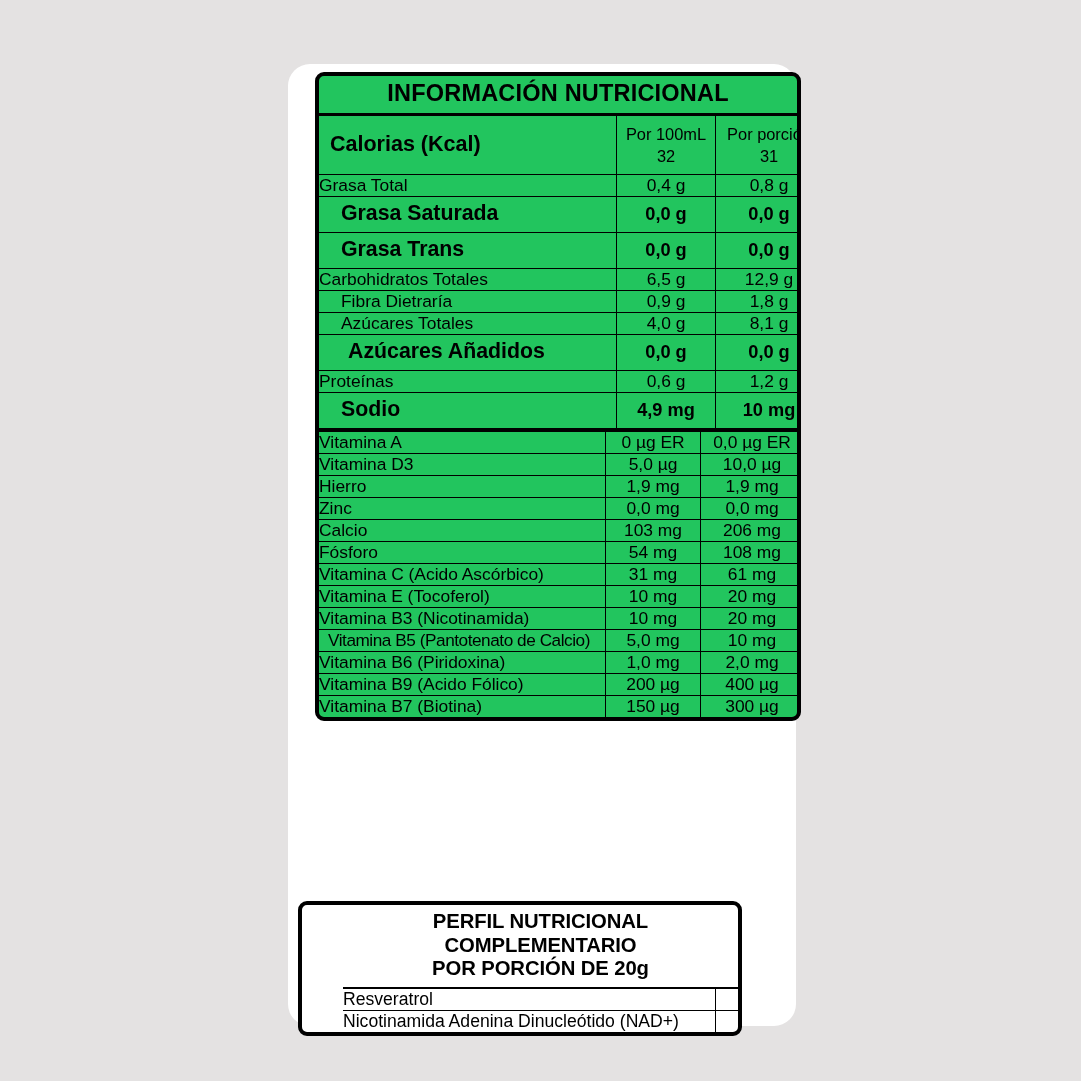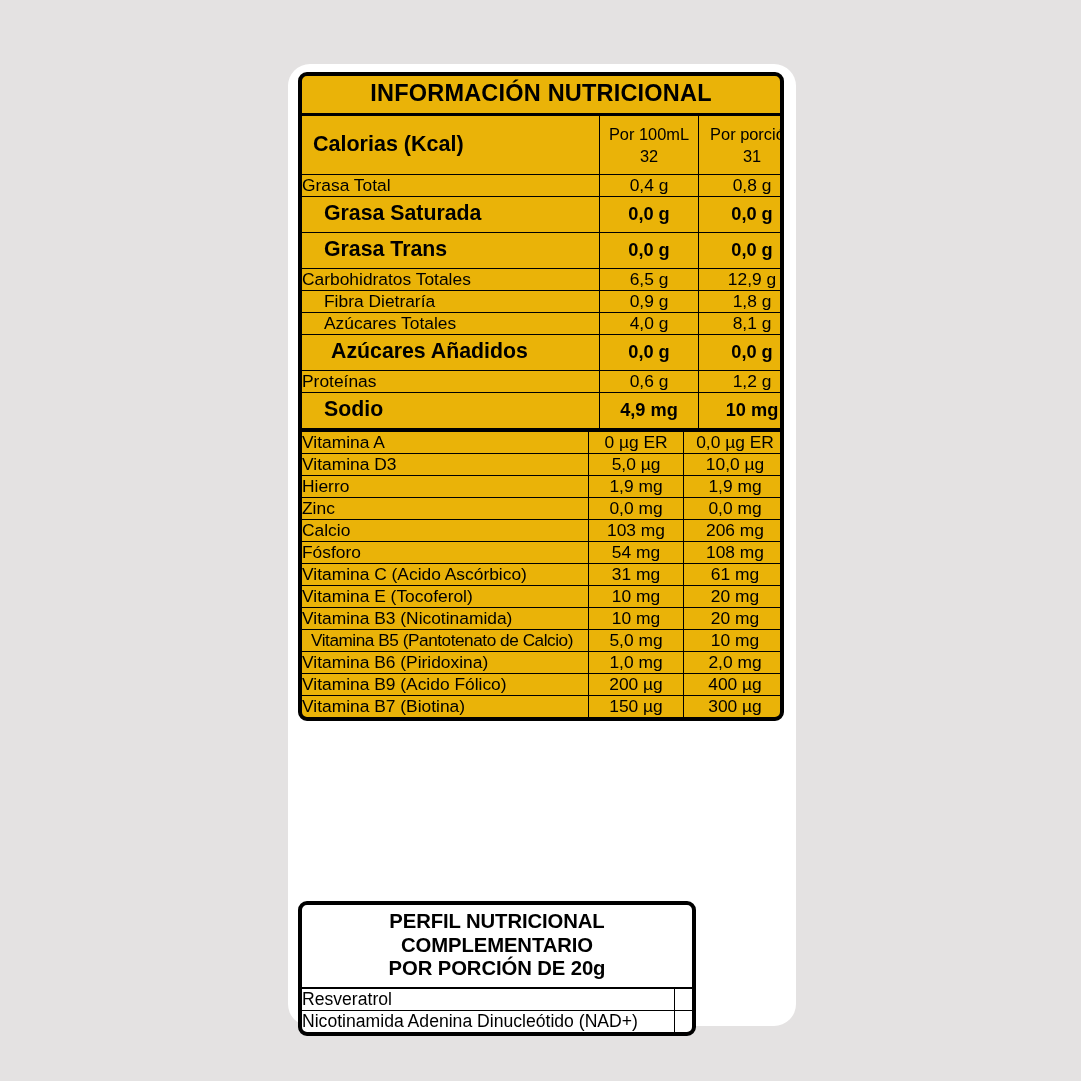--- a/index.html
+++ b/index.html
@@ -30,13 +30,13 @@
   
   .panel {
     position: absolute;
-    left: 298px;
+    left: 315px;
     top: 72px;
     width: 486px;
     box-sizing: border-box;
     border: 4px solid #000;
     border-radius: 9px;
-    background: #eab308;
+    background: #22c55e;
     overflow: hidden;
   }
 

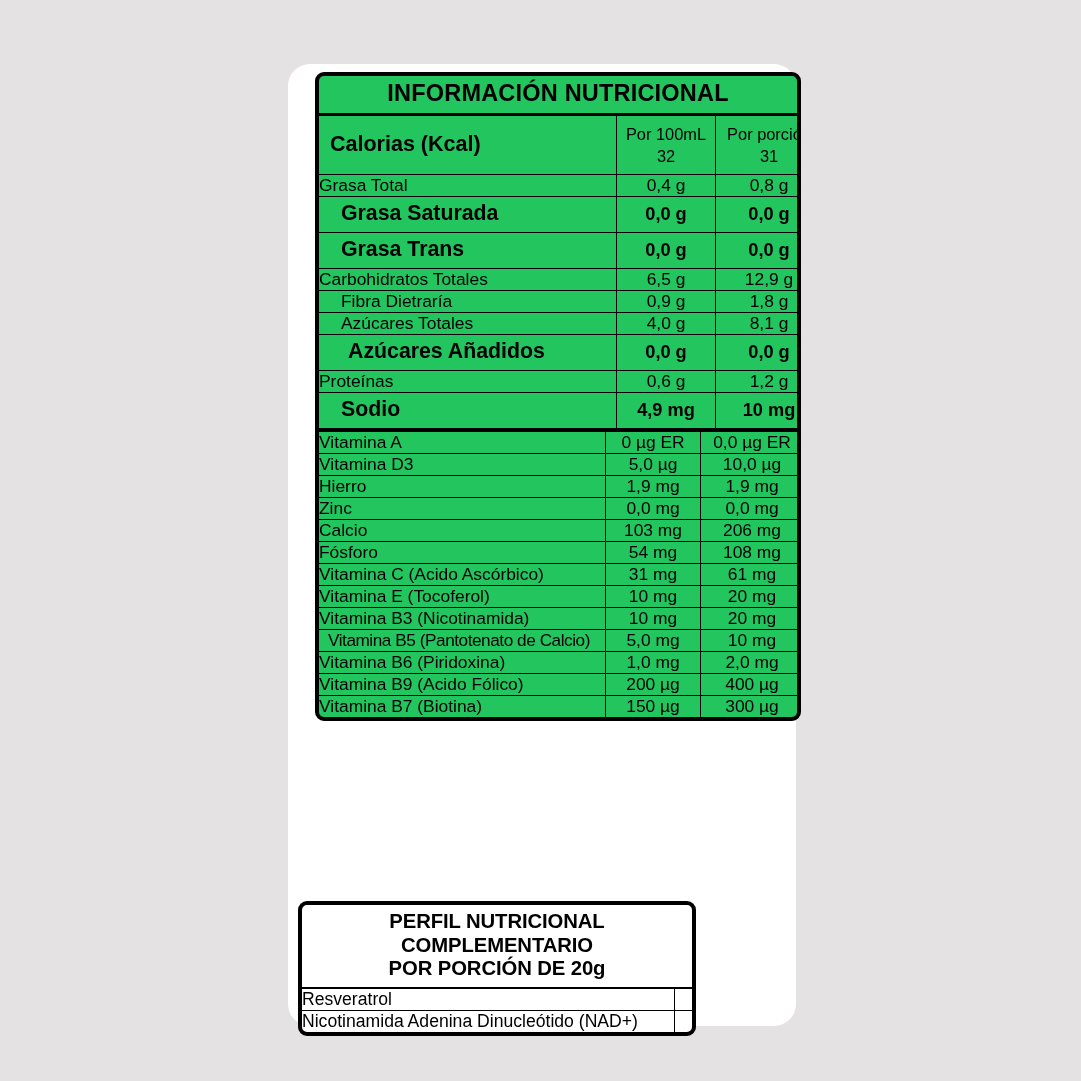--- a/index.html
+++ b/index.html
@@ -129,12 +129,13 @@
     position: absolute;
     left: 298px;
     top: 901px;
-    width: 398px;
+    width: 444px;
     box-sizing: border-box;
     border: 4px solid #000;
     border-radius: 9px;
     background: #fff;
     overflow: hidden;
+    padding-left: 41px;
   }
   .panel2-title {
     text-align: center;

